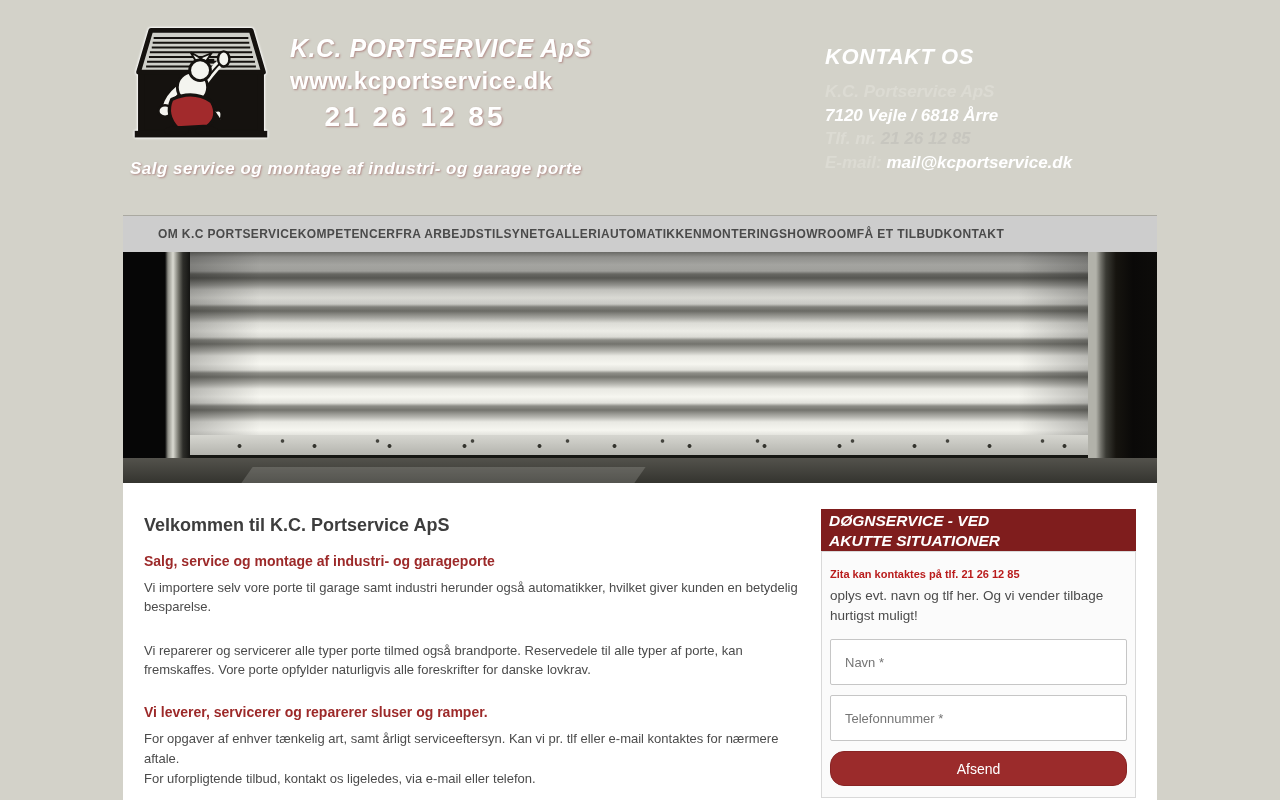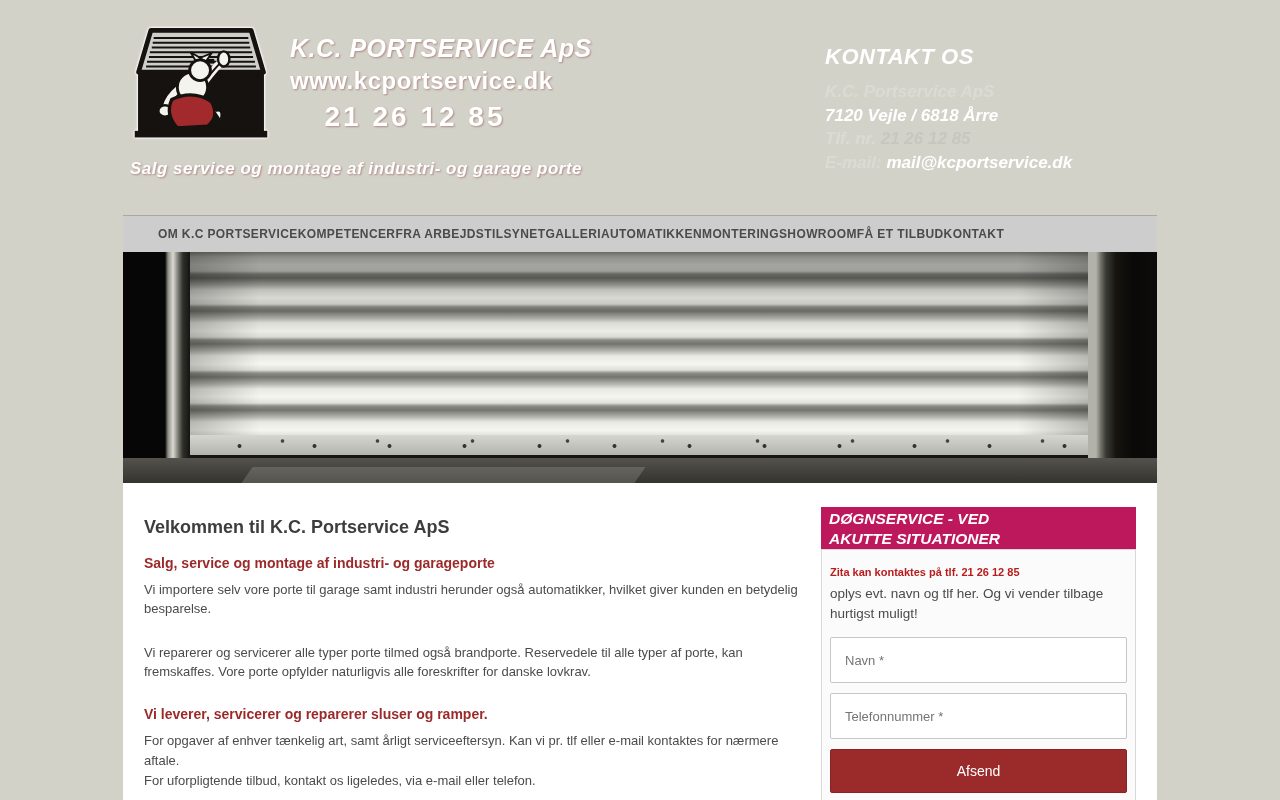--- a/index.html
+++ b/index.html
@@ -109,7 +109,7 @@
   
   .sidebar { width: 315px; flex: 0 0 315px; margin-top: 4px; }
   .sidebar-header {
-    background: #be185d; color: #fff; font-weight: bold; font-style: italic;
+    background: #7f1d1d; color: #fff; font-weight: bold; font-style: italic;
     font-size: 15.5px; line-height: 19.5px; padding: 2px 10px 1px 8px;
   }
   .sidebar-box {

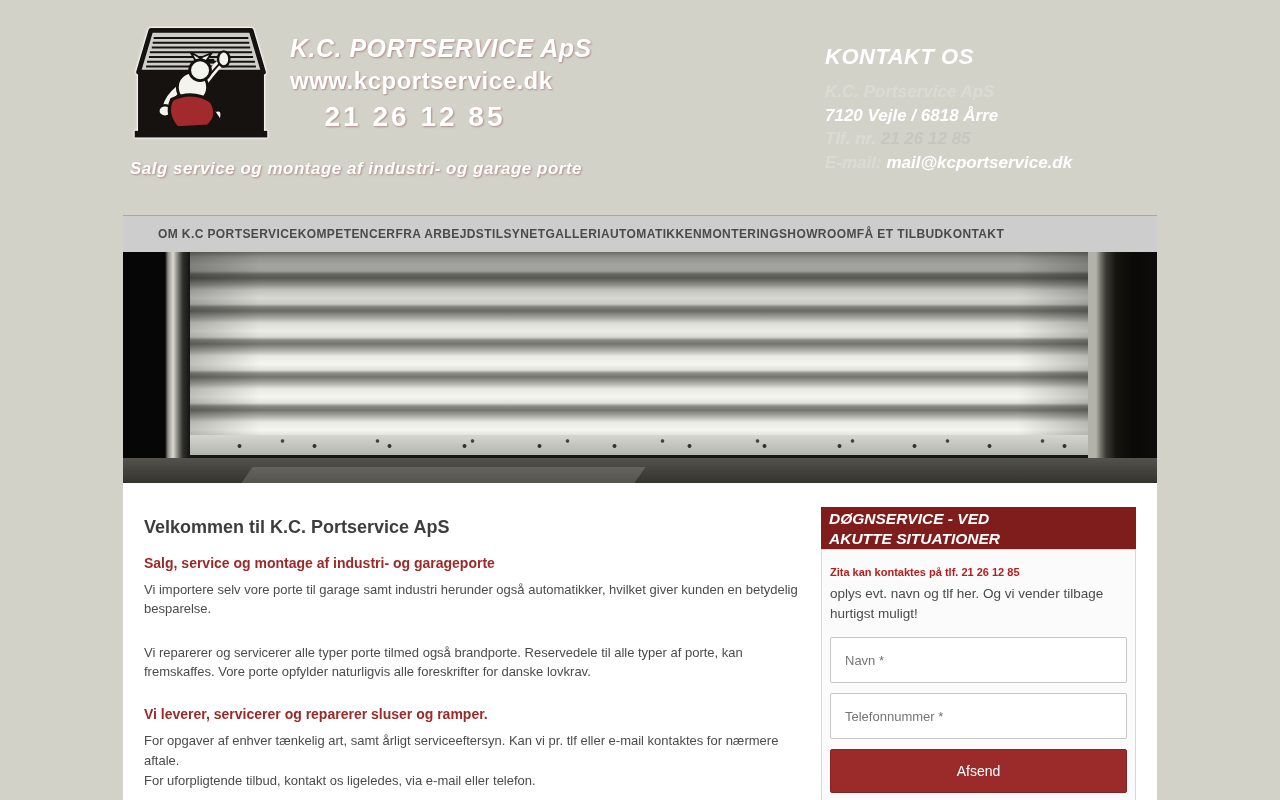--- a/index.html
+++ b/index.html
@@ -126,8 +126,8 @@
   }
   .form-input::placeholder { color: #757575; opacity: 1; }
   .submit-button {
-    display: block; width: 100%; height: 44px; background: #9b2b2b;
-    border: 1px solid #892424; border-radius: 2px; color: #fff; font-size: 14px;
+    display: block; width: 100%; height: 35px; background: #9b2b2b;
+    border: 1px solid #892424; border-radius: 14px; color: #fff; font-size: 14px;
     font-family: "Liberation Sans", sans-serif; cursor: pointer;
   }
 </style>

